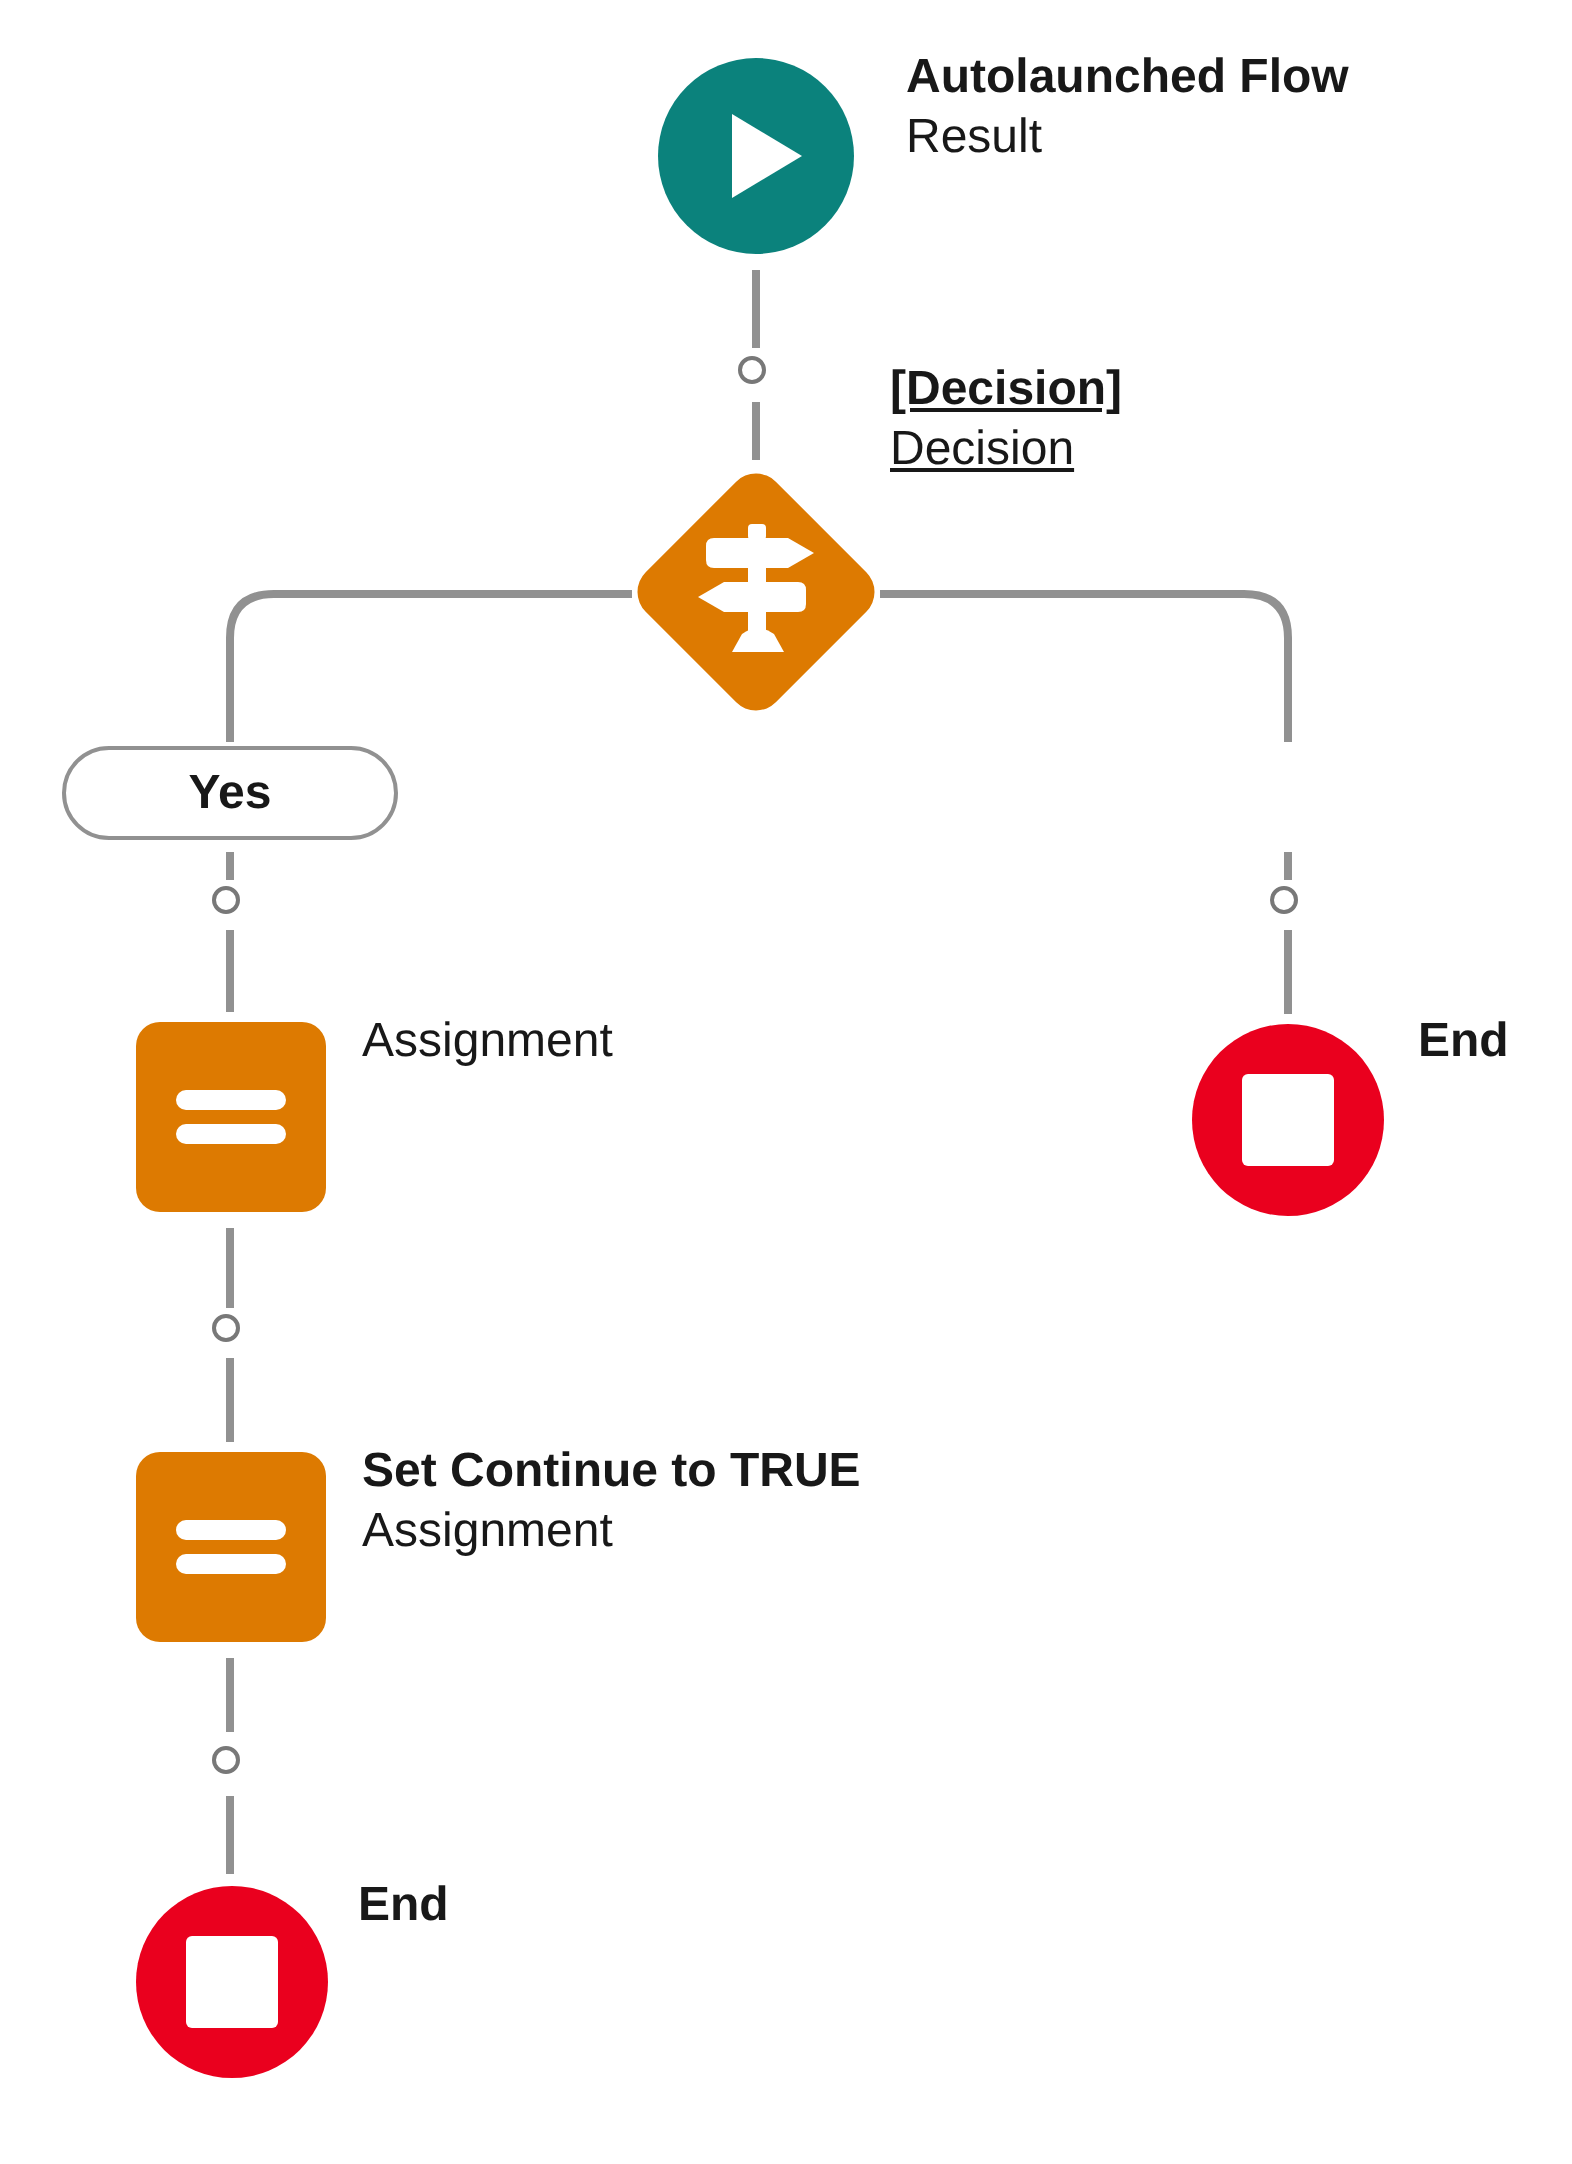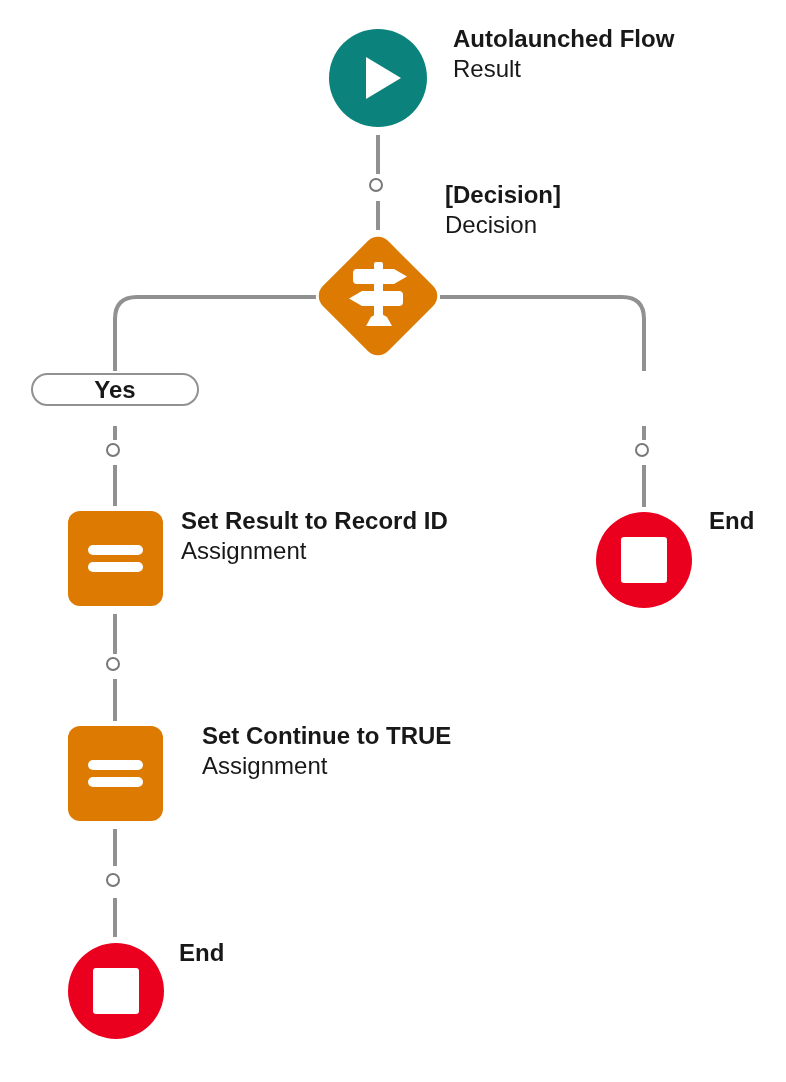--- a/index.html
+++ b/index.html
@@ -85,7 +85,7 @@
   .label .title{font-size:24px;line-height:30px;font-weight:700;color:var(--text-dark);}
   .label .subtitle{font-size:24px;line-height:30px;font-weight:400;color:var(--text-dark);}
   .label-start{left:453px;top:24px;}
-  .label-decision{left:445px;top:180px;}
+  .label-decision{left:445px;top:180px;text-decoration:underline;}
   .label-assignment-1{left:181px;top:506px;}
   .label-end-right{left:709px;top:506px;}
   .label-assignment-2{left:181px;top:721px;margin-left:21px;}

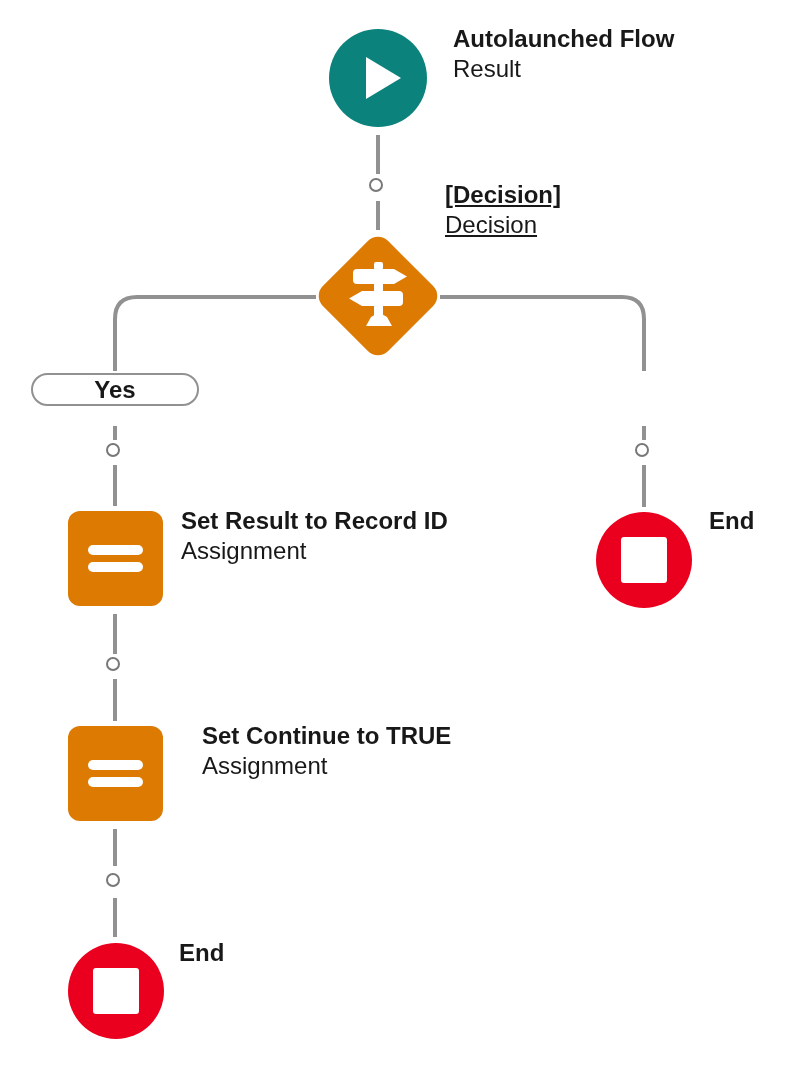--- a/index.html
+++ b/index.html
@@ -71,7 +71,7 @@
 
   .pill{
     position:absolute;z-index:4;
-    width:168px;height:33px;
+    width:168px;height:47px;
     background:#fff;
     border:2px solid var(--pill-border);
     border-radius:26px;

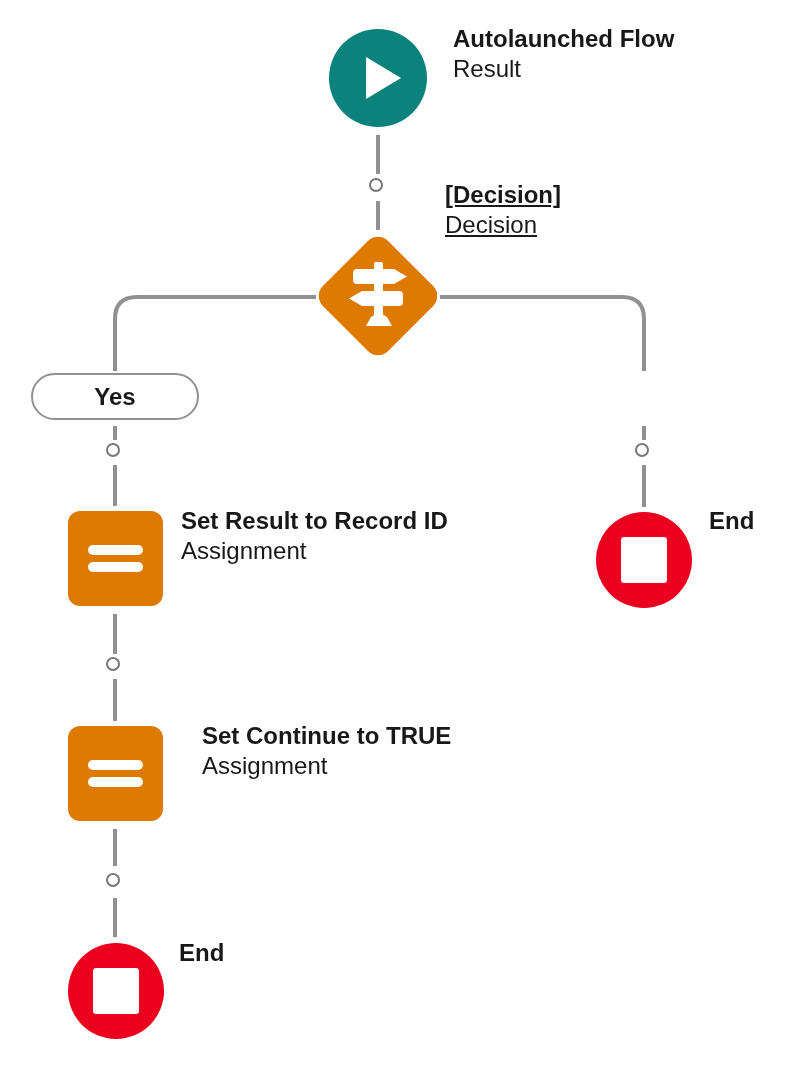--- a/index.html
+++ b/index.html
@@ -152,7 +152,6 @@
     <span class="bar"></span>
   </div>
   <div class="label label-assignment-1">
-    <div class="title">Set Result to Record ID</div>
     <div class="subtitle">Assignment</div>
   </div>
 

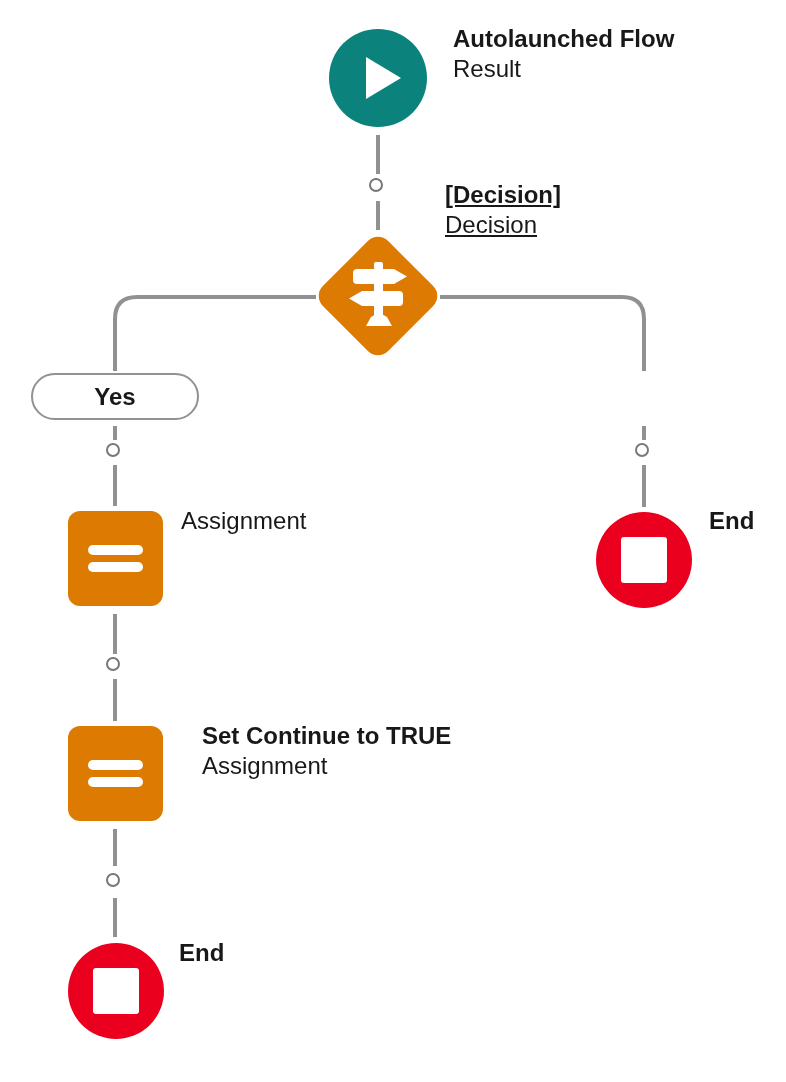--- a/index.html
+++ b/index.html
@@ -88,7 +88,7 @@
   .label-decision{left:445px;top:180px;text-decoration:underline;}
   .label-assignment-1{left:181px;top:506px;}
   .label-end-right{left:709px;top:506px;}
-  .label-assignment-2{left:181px;top:721px;margin-left:21px;}
+  .label-assignment-2{left:181px;top:721px;}
   .label-end-left{left:179px;top:938px;}
 </style>
 </head>

